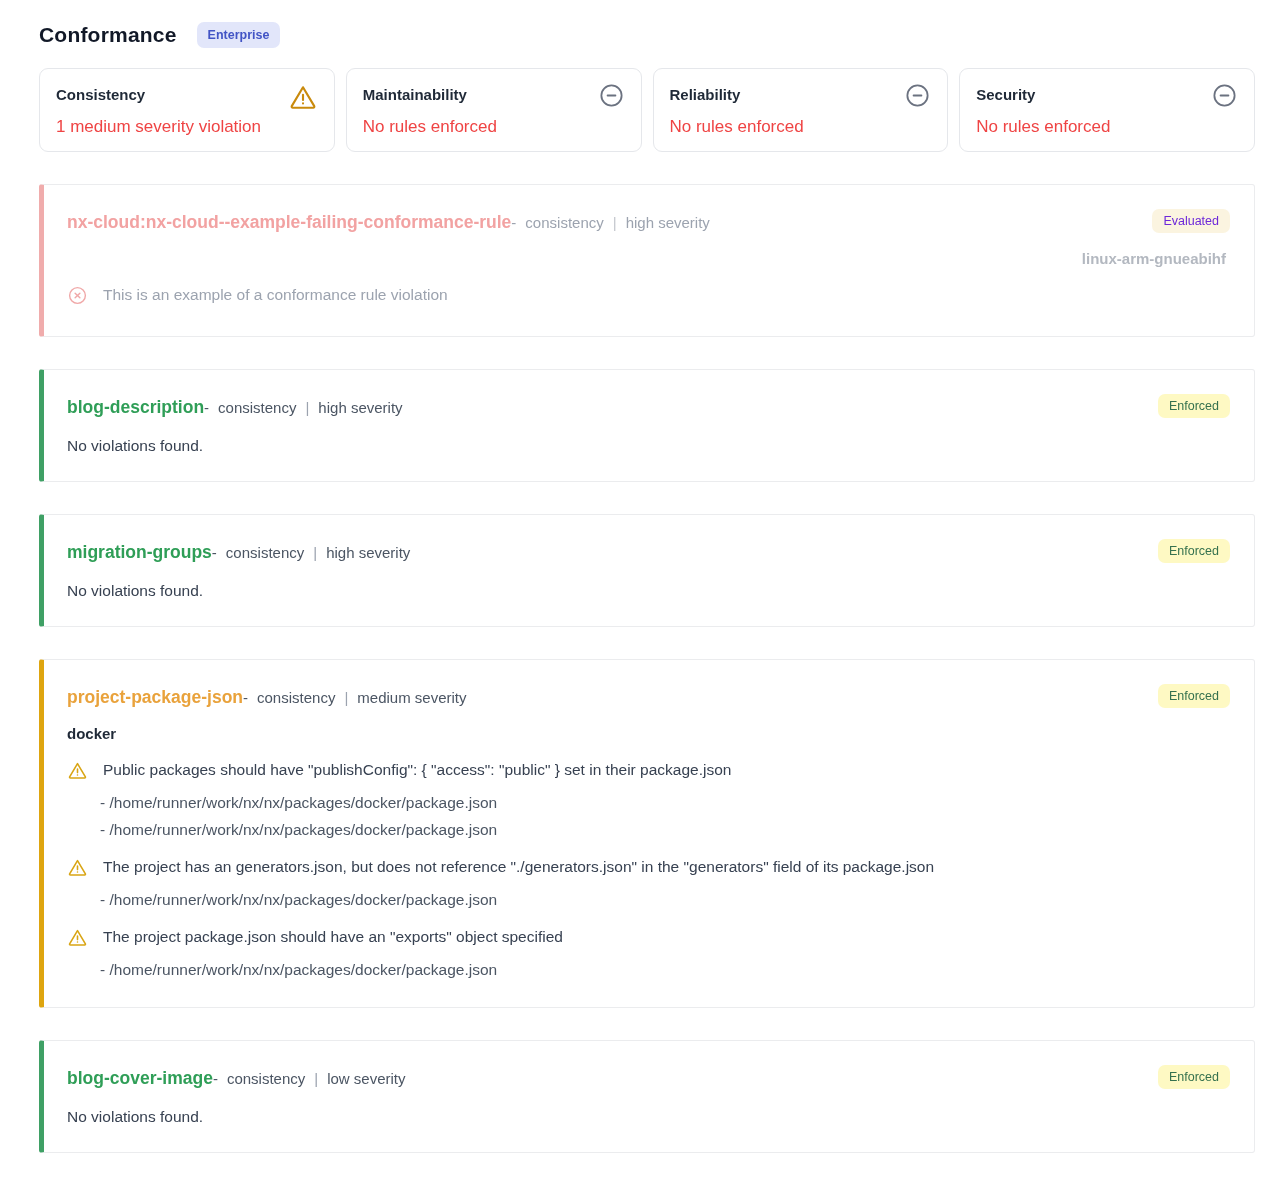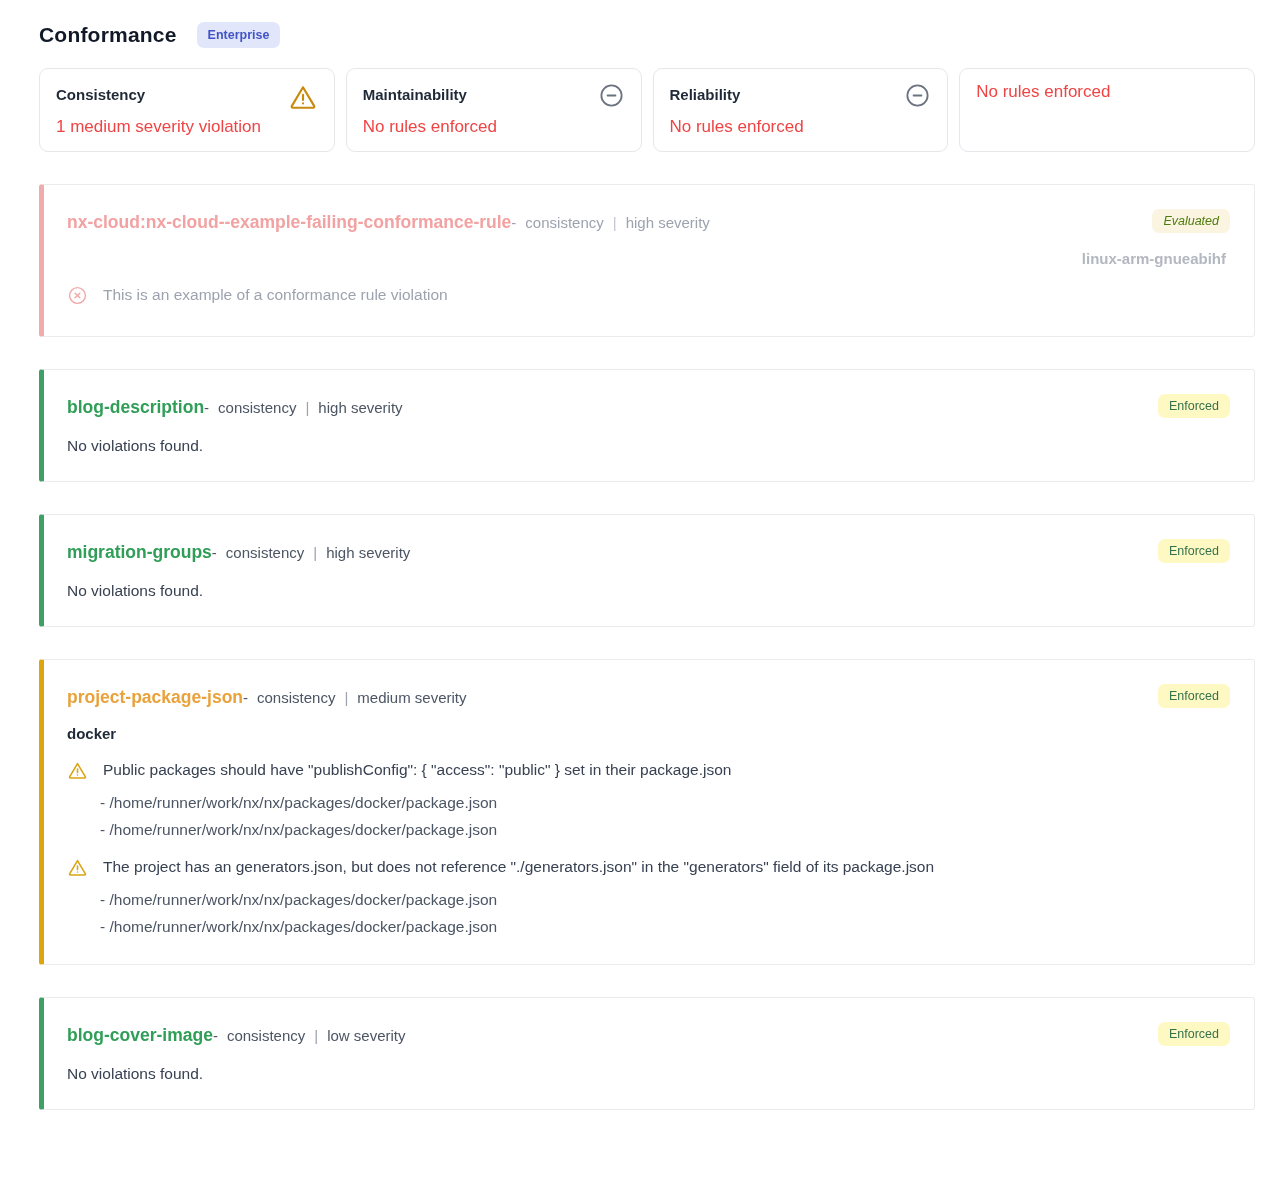--- a/index.html
+++ b/index.html
@@ -130,6 +130,15 @@
   </div>
 
   <div class="summary-card">
+    <div class="summary-top">
+      <div class="summary-label">Security</div>
+      <span class="sicon">
+        <svg width="27" height="27" viewBox="0 0 24 24" fill="none" stroke="#6B7280" stroke-width="1.6" stroke-linecap="round">
+          <circle cx="12" cy="12" r="9"></circle>
+          <line x1="8.5" y1="12" x2="15.5" y2="12"></line>
+        </svg>
+      </span>
+    </div>
     <div class="summary-status">No rules enforced</div>
   </div>
 

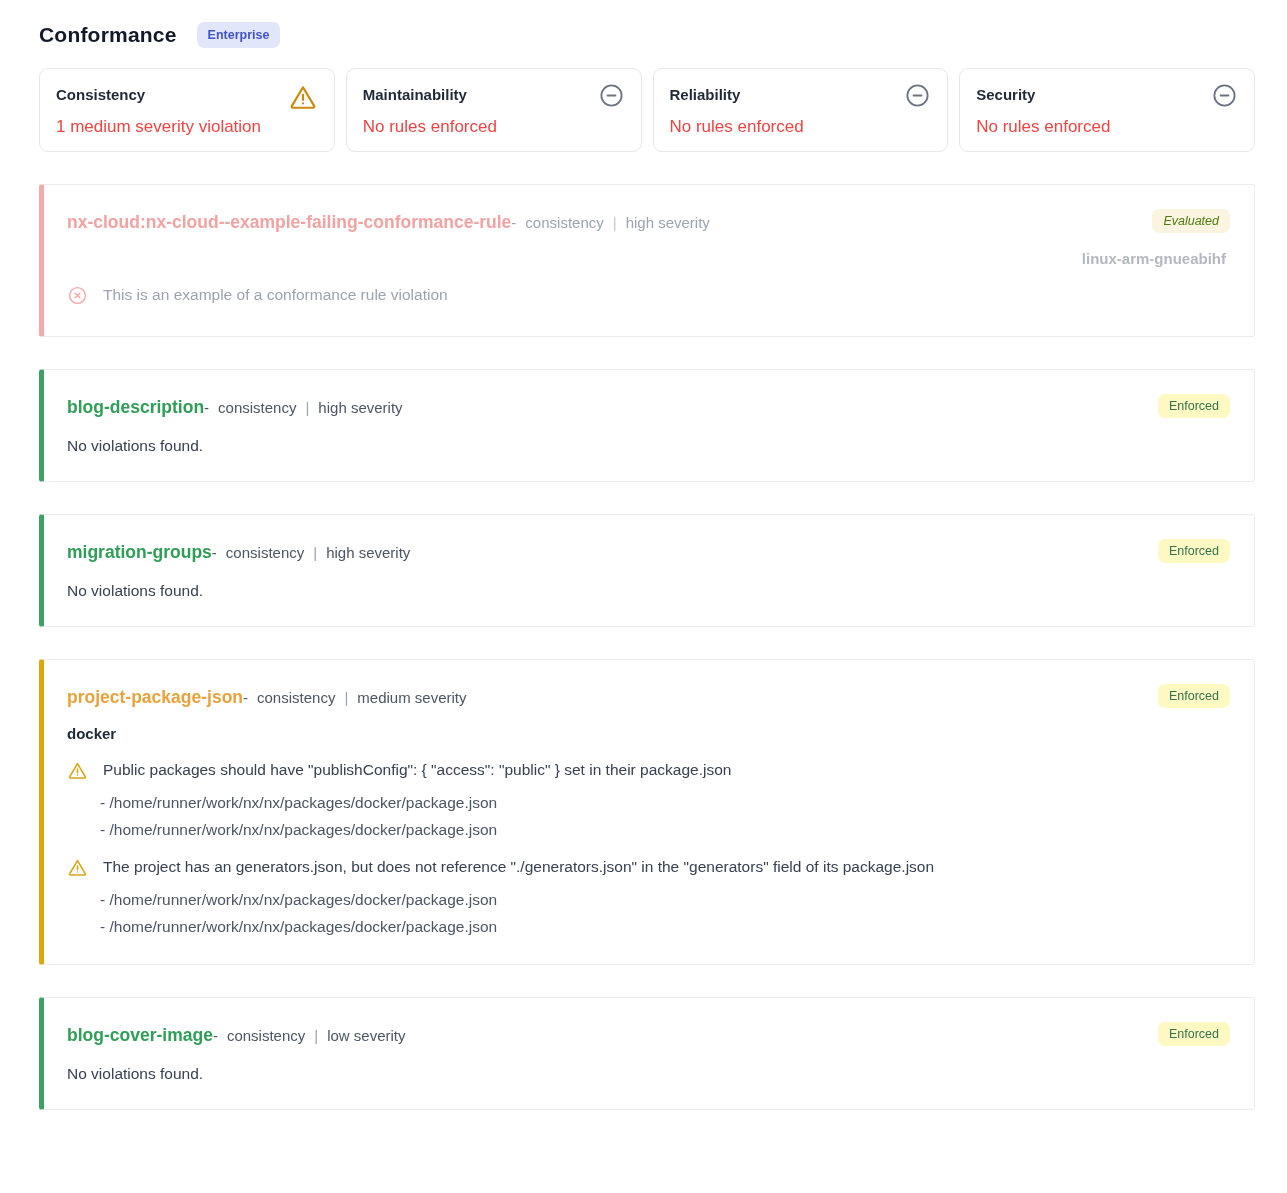--- a/index.html
+++ b/index.html
@@ -65,7 +65,7 @@
     padding: 5px 11px; border-radius: 7px;
   }
   .badge-enforced { background: #fef9c3; color: #35714E; }
-  .badge-evaluated { background: #FBF4E0; color: #4d7c0f; font-style: italic; }
+  .badge-evaluated { background: #FBF4E0; color: #6d28d9; }
 
   .project-name { font-size: 15px; font-weight: 700; color: #1F2937; margin-top: 17px; }
   .state-failing .project-name { color: #B3B8C0; text-align: right; }

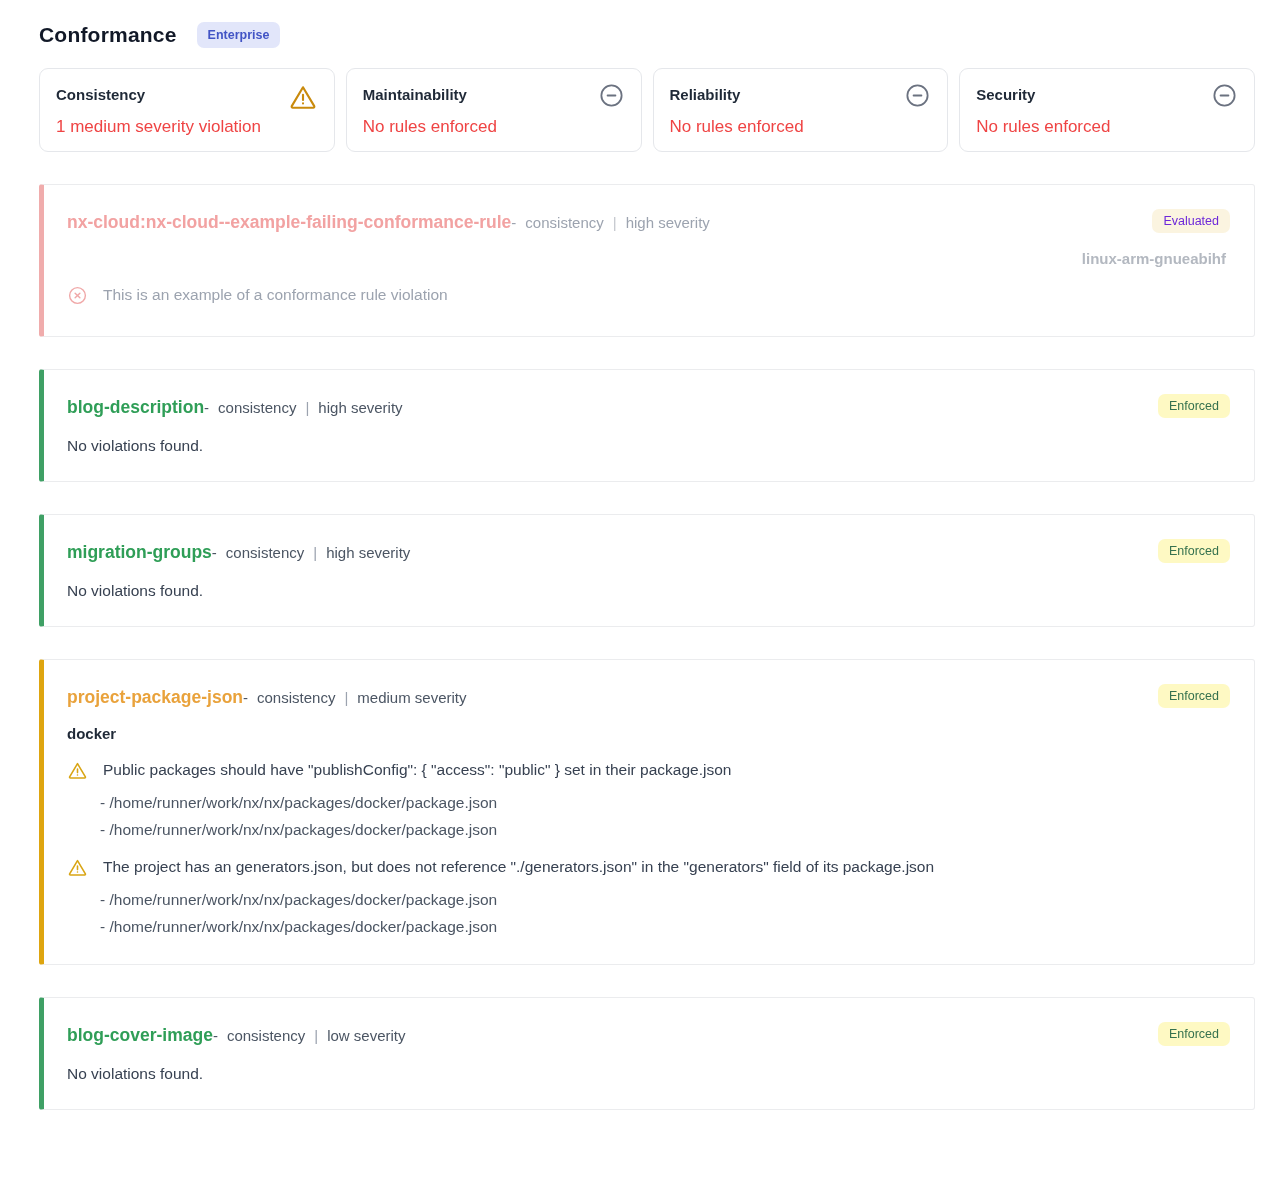--- a/index.html
+++ b/index.html
@@ -244,6 +244,16 @@
     </div>
 
     <div class="violation-group">
+      <div class="violation">
+        <span class="vicon">
+          <svg width="21" height="21" viewBox="0 0 24 24" fill="none" stroke="#D9A514" stroke-width="1.8" stroke-linejoin="round" stroke-linecap="round">
+            <path d="M12 4.2 L21 19.3 A 0.9 0.9 0 0 1 20.2 20.6 H3.8 A 0.9 0.9 0 0 1 3 19.3 Z"></path>
+            <line x1="12" y1="10.2" x2="12" y2="14.4"></line>
+            <line x1="12" y1="17.1" x2="12" y2="17.2"></line>
+          </svg>
+        </span>
+        <span class="violation-message">The project package.json should have an "exports" object specified</span>
+      </div>
       <div class="violation-location">- /home/runner/work/nx/nx/packages/docker/package.json</div>
     </div>
   </div>

